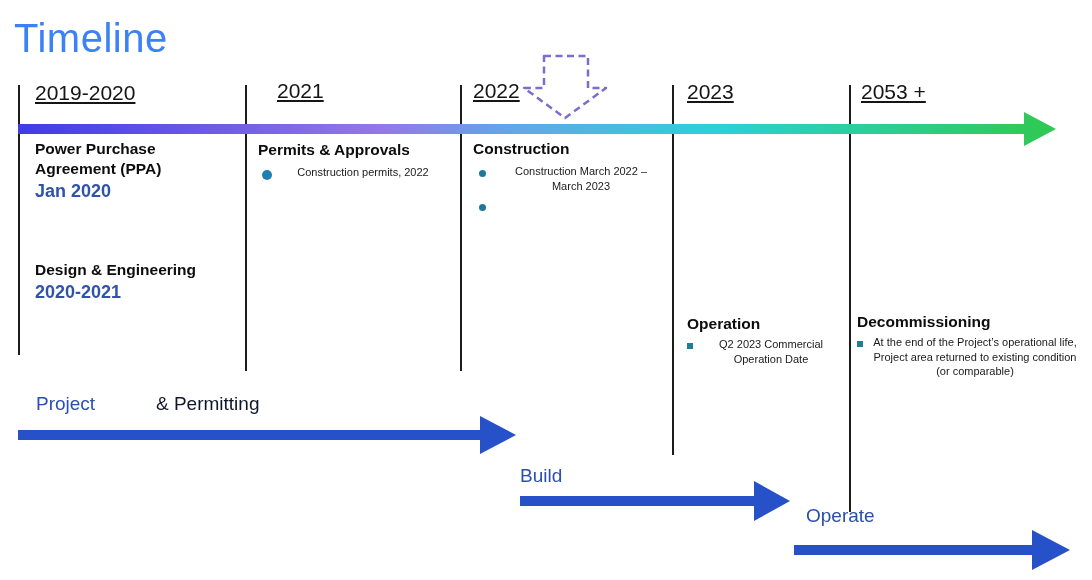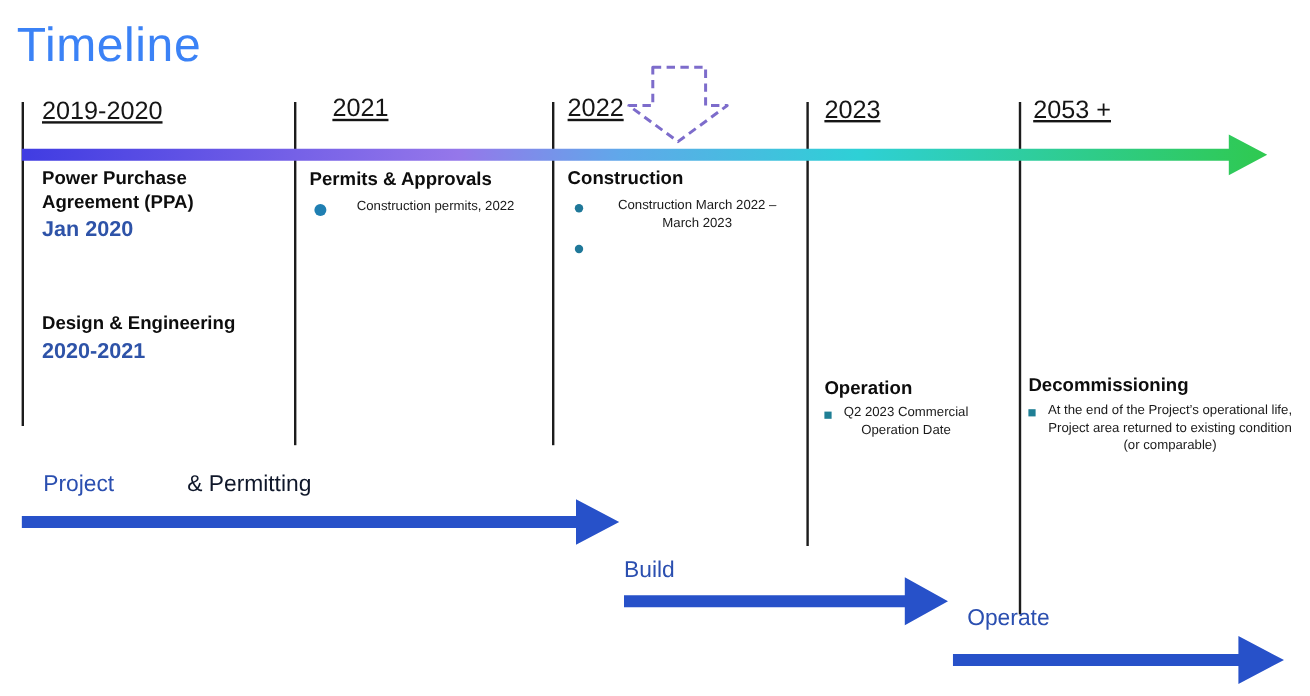--- a/index.html
+++ b/index.html
@@ -99,7 +99,7 @@
     <div class="col-head">Operation</div>
     <div class="bullet-row" style="margin-top:3px;">
       <span class="sq"></span>
-      <span class="btxt" style="width:108px;">Q2 2023 Commercial Operation Date</span>
+      <span class="btxt" style="width:108px;margin-left:16px;">Q2 2023 Commercial Operation Date</span>
     </div>
   </div>
 

